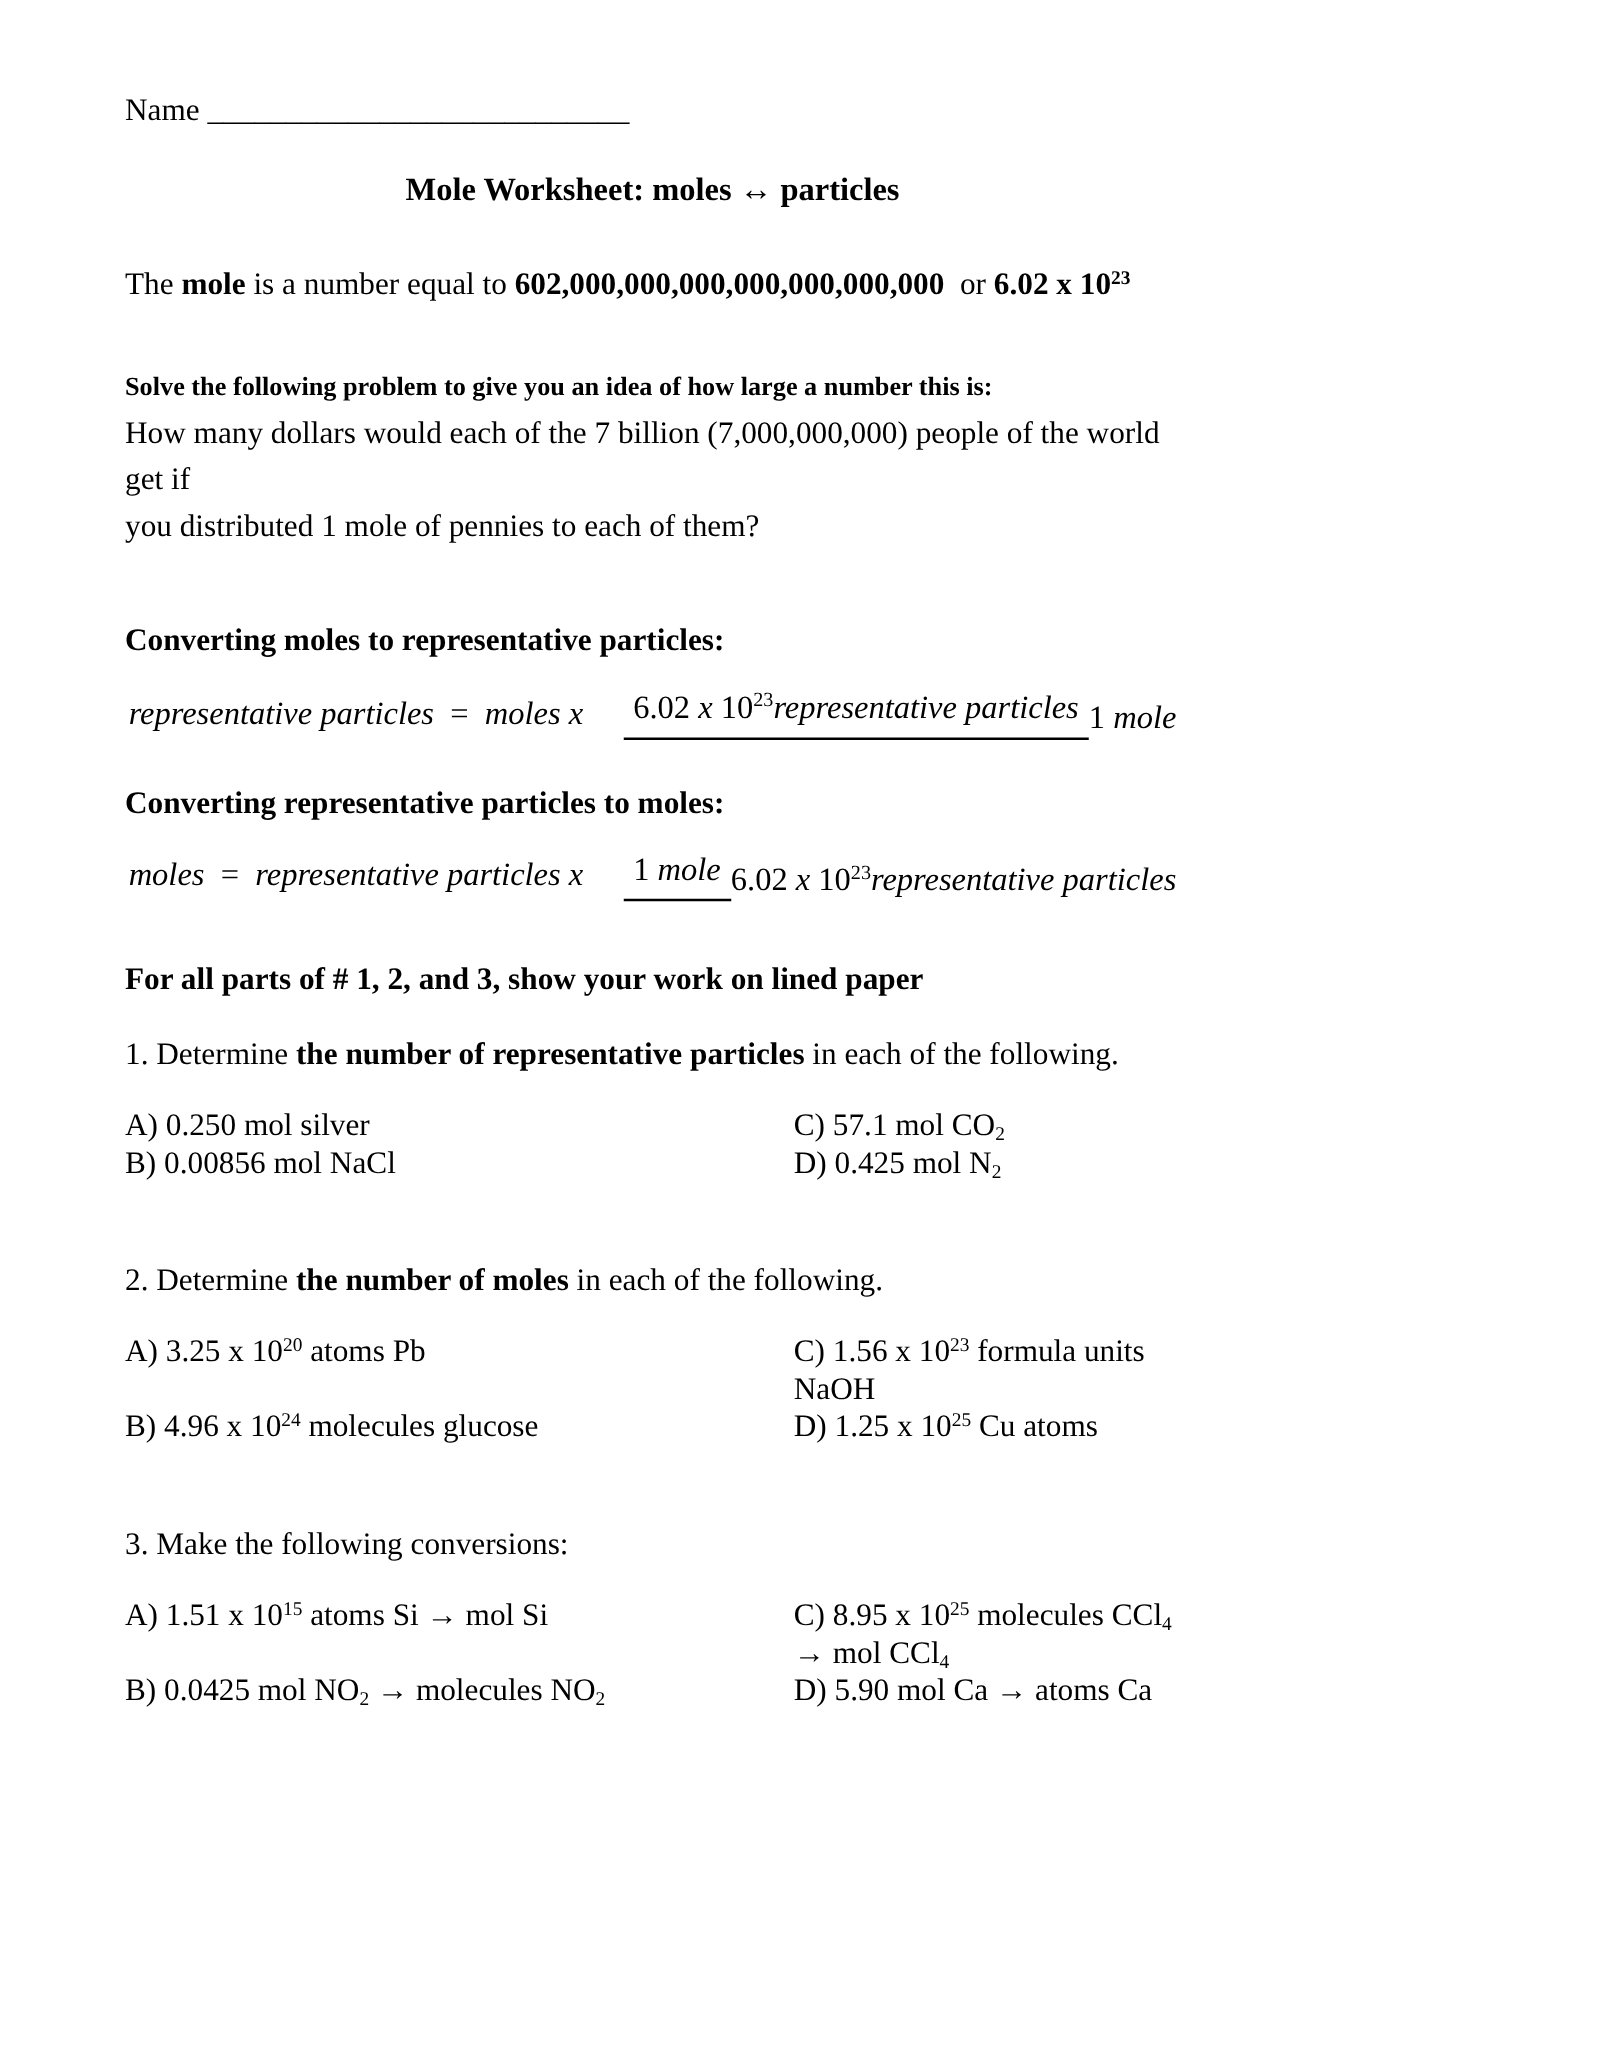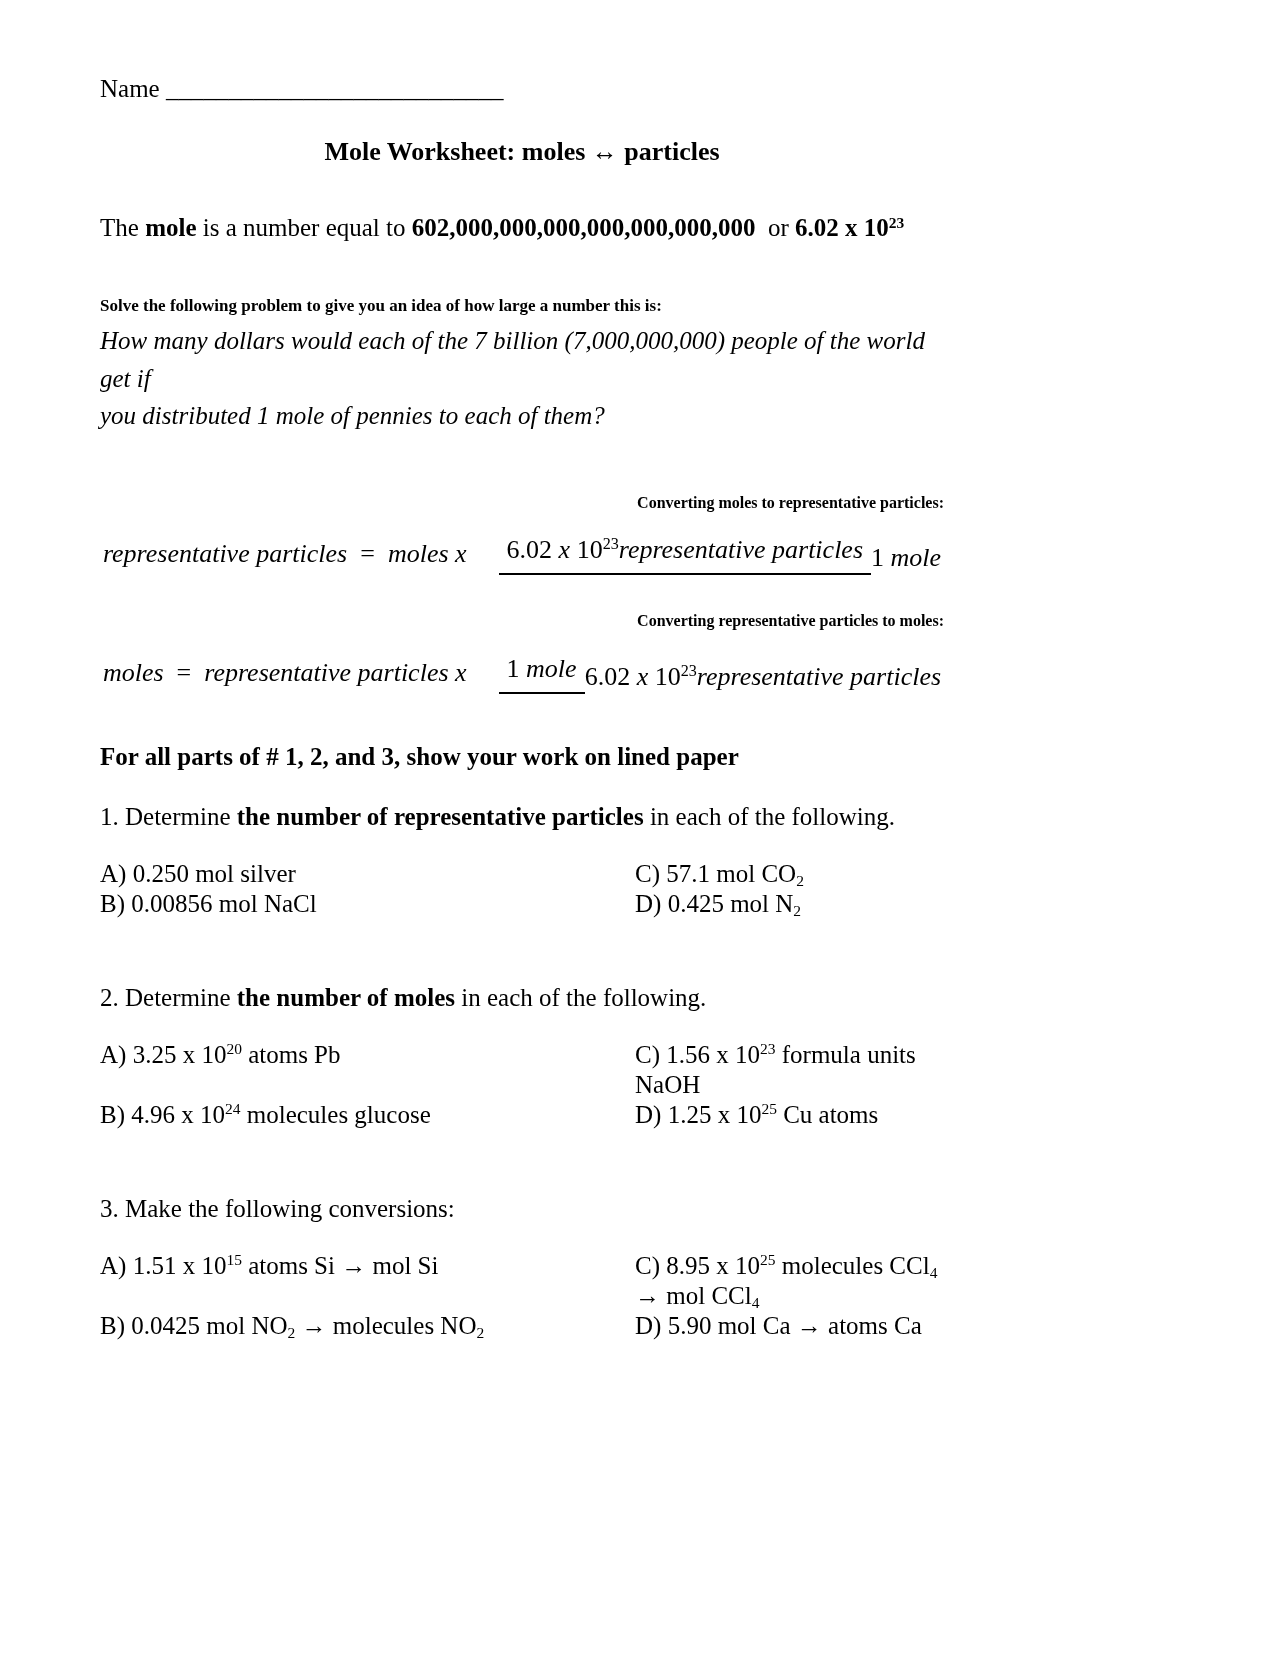--- a/index.html
+++ b/index.html
@@ -24,7 +24,7 @@
     font-size: 25px; margin: 46px 0 0 0; line-height: 1.2;
     white-space: pre-wrap;
   }
-  .bold-head { font-size: 17px; font-weight: bold; margin: 52px 0 0 0; line-height: 1.35; }
+  .bold-head { font-size: 21px; font-weight: bold; margin: 52px 0 0 0; line-height: 1.35; }
   .body-text { font-size: 25px; margin: 4px 0 0 0; line-height: 1.5; font-style: italic; }
   .body-line { display: block; }
   .center-head {

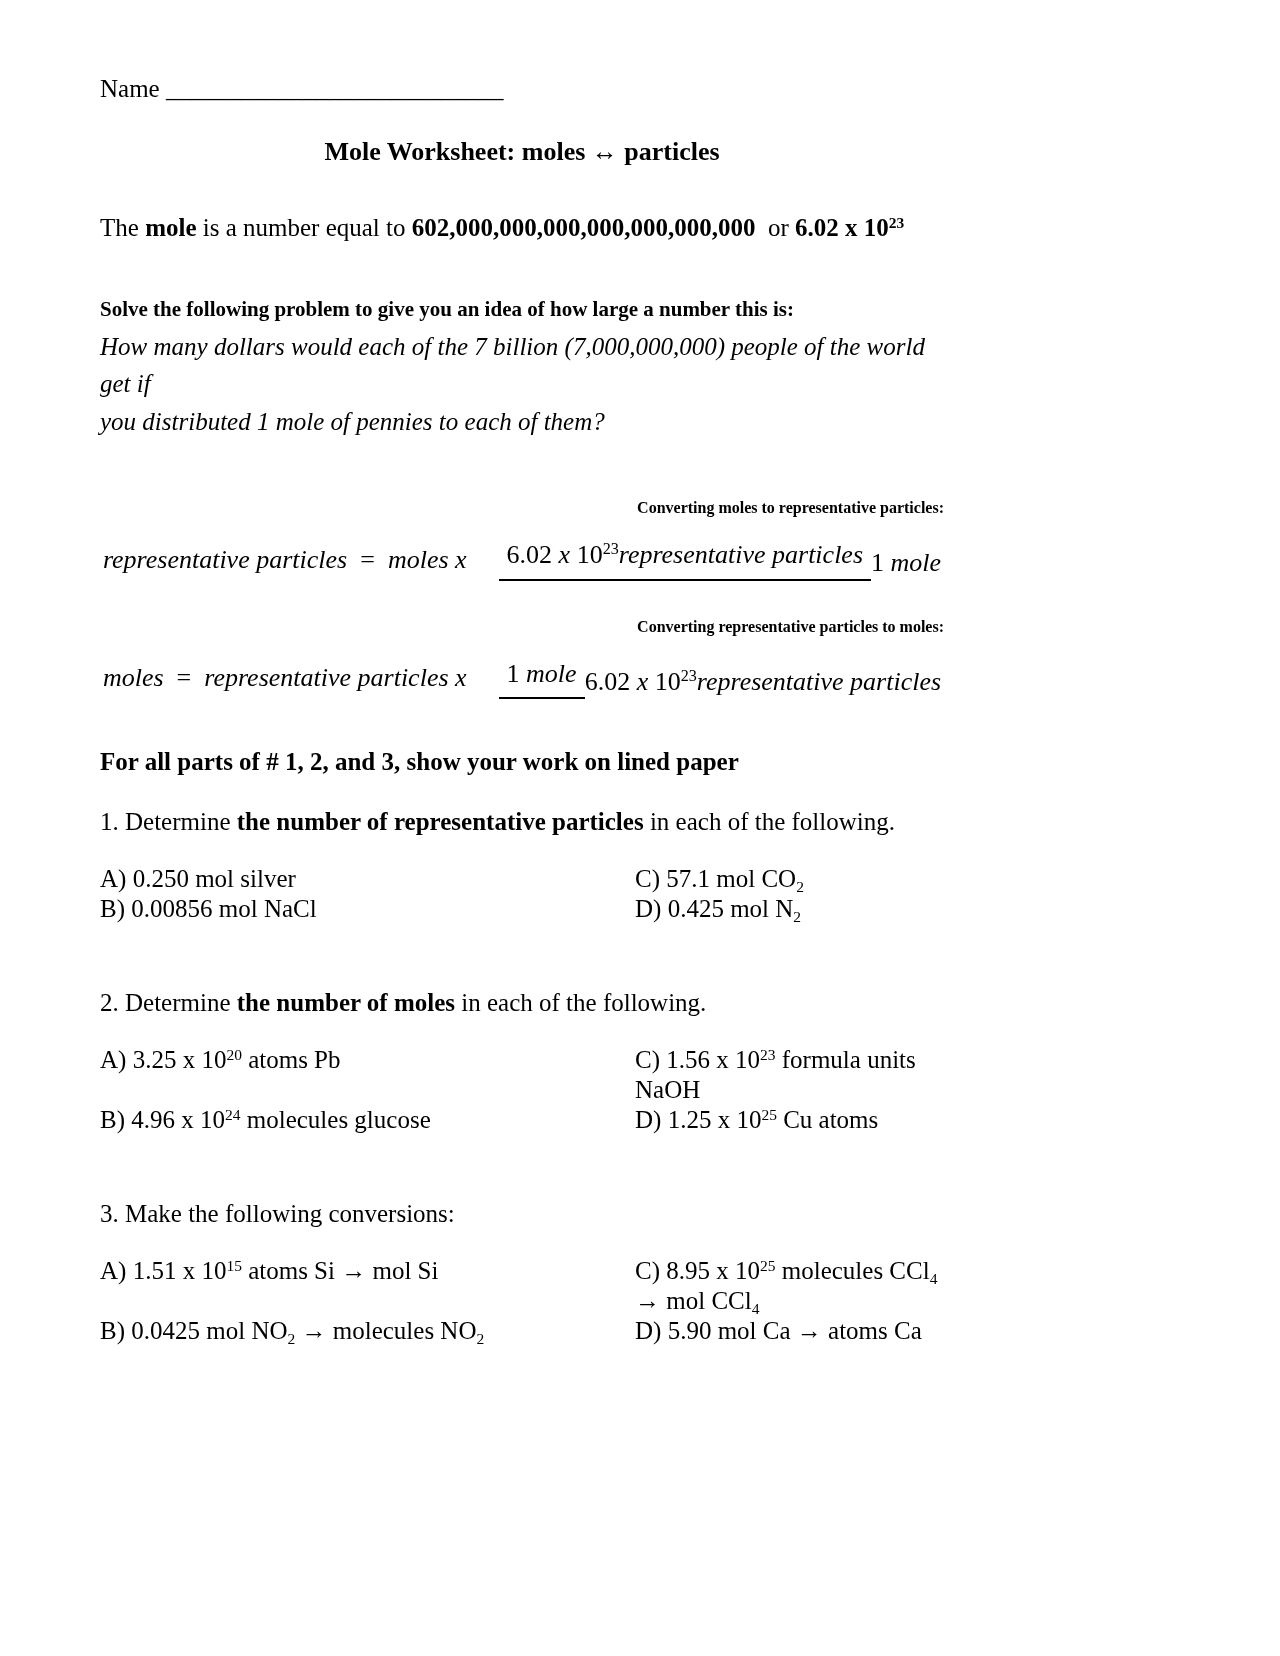--- a/index.html
+++ b/index.html
@@ -25,7 +25,7 @@
     white-space: pre-wrap;
   }
   .bold-head { font-size: 21px; font-weight: bold; margin: 52px 0 0 0; line-height: 1.35; }
-  .body-text { font-size: 25px; margin: 4px 0 0 0; line-height: 1.5; font-style: italic; }
+  .body-text { font-size: 25px; margin: 4px 0 0 0; line-height: 1.5; }
   .body-line { display: block; }
   .center-head {
     font-size: 16px; font-weight: bold; text-align: right;

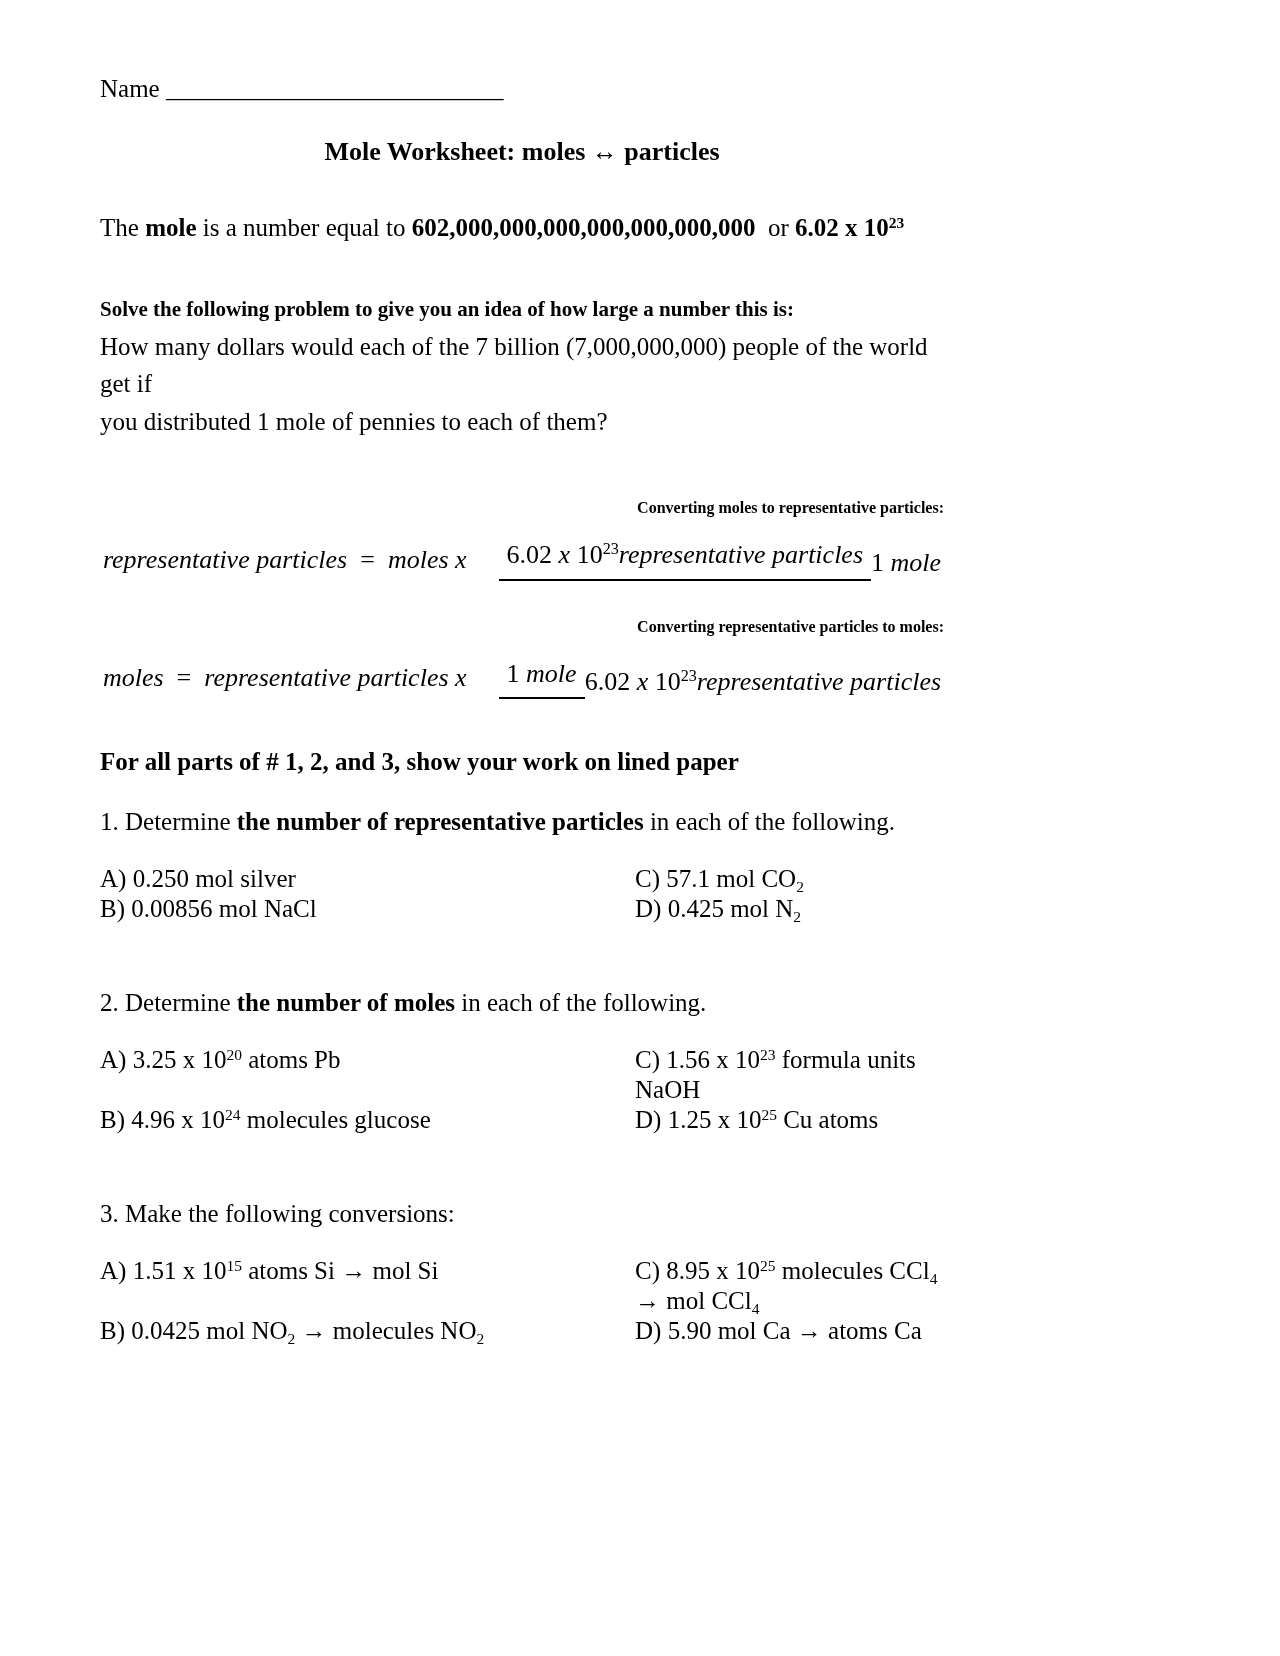--- a/index.html
+++ b/index.html
@@ -28,7 +28,7 @@
   .body-text { font-size: 25px; margin: 4px 0 0 0; line-height: 1.5; }
   .body-line { display: block; }
   .center-head {
-    font-size: 16px; font-weight: bold; text-align: right;
+    font-size: 25px; font-weight: bold; text-align: left;
     margin: 58px 0 0 0; line-height: 1.2;
   }
   .center-head.second { margin-top: 36px; }

